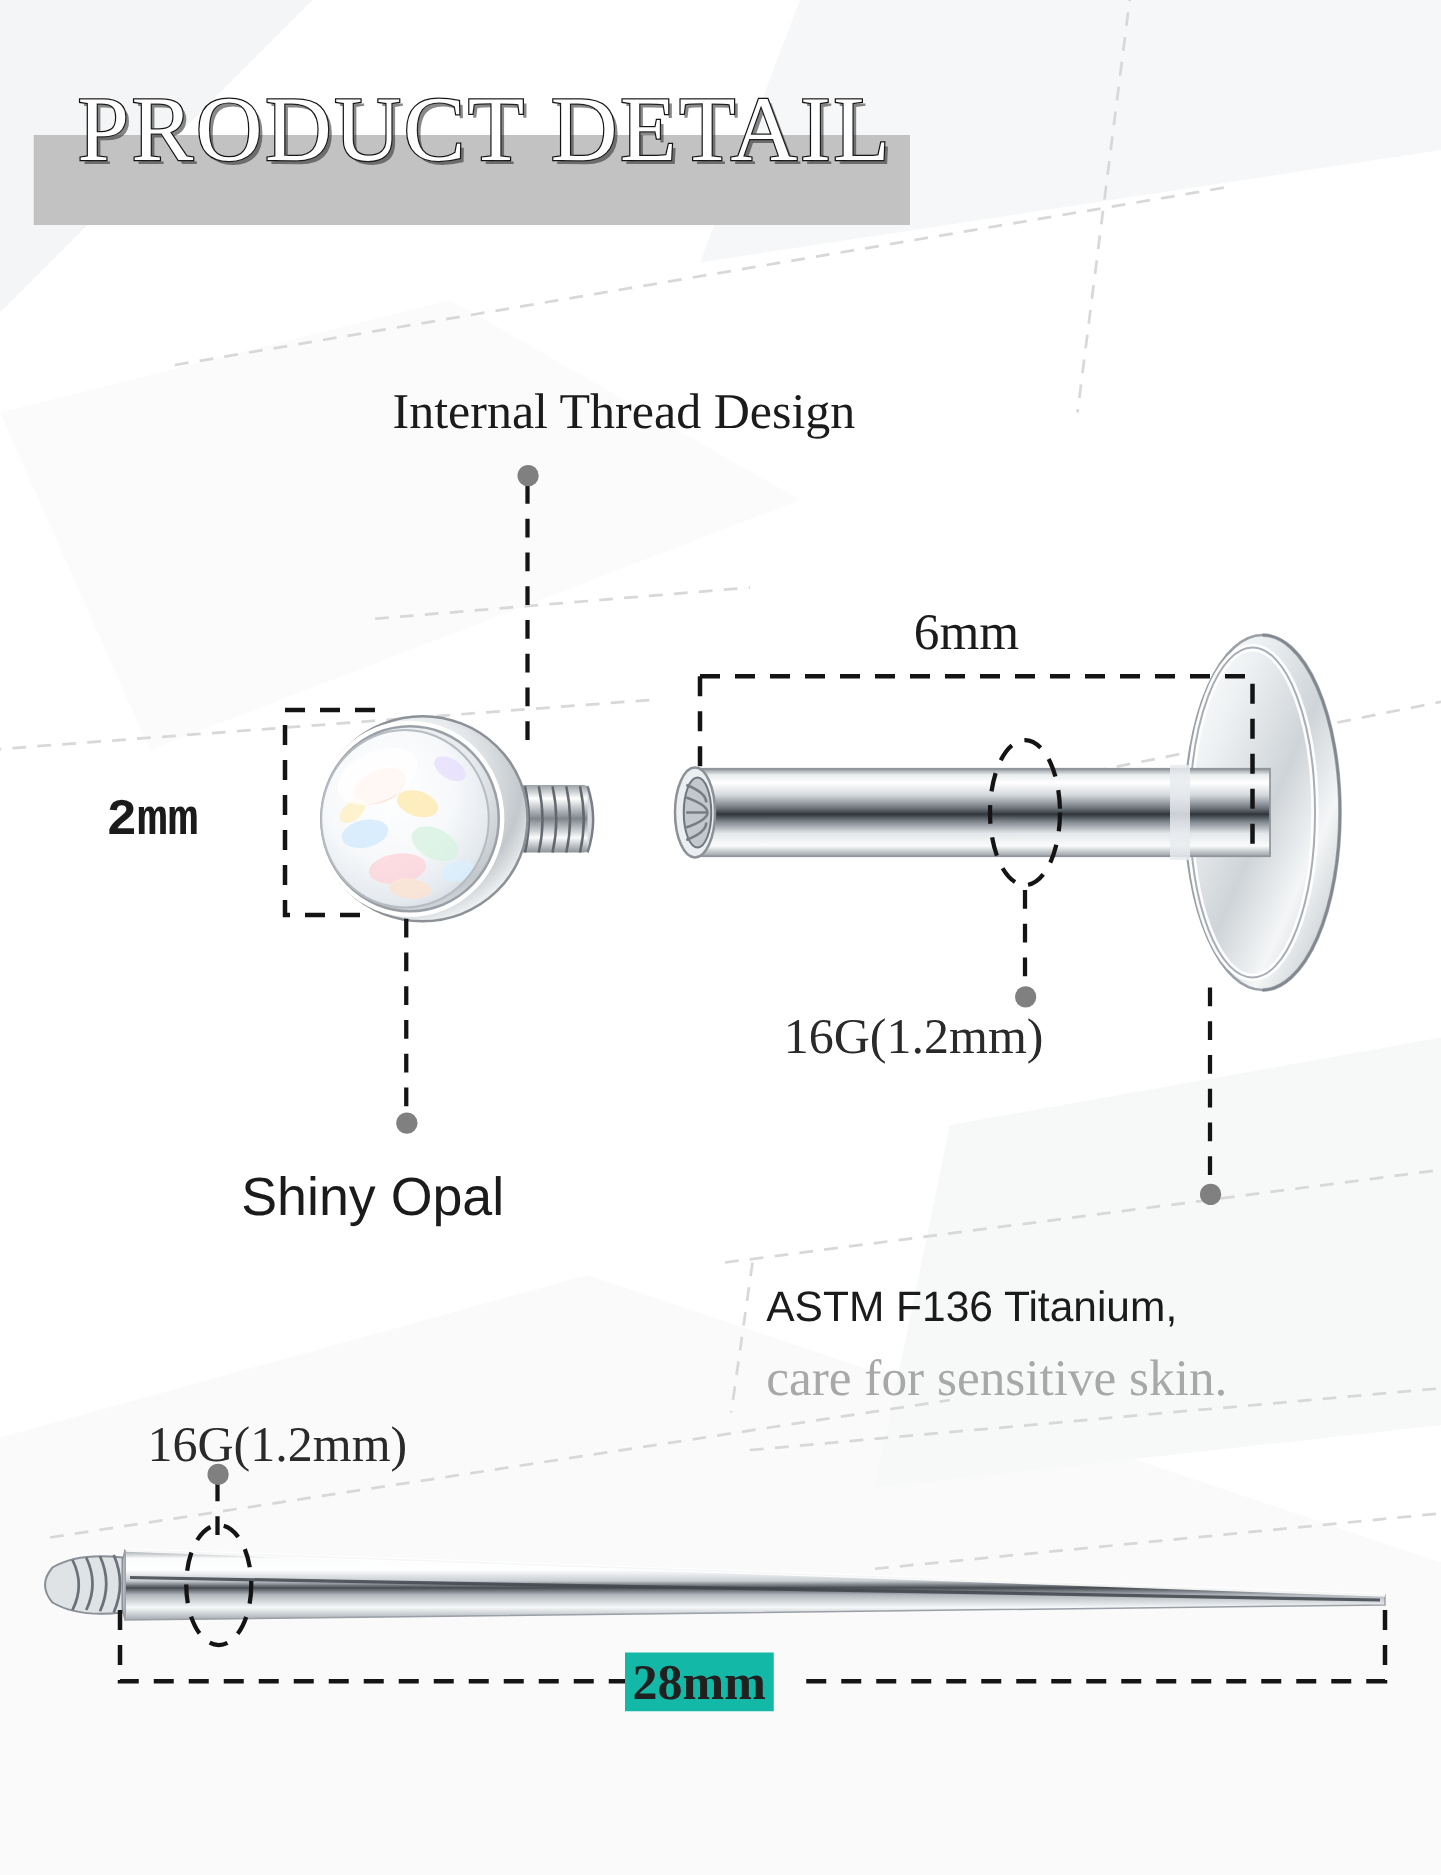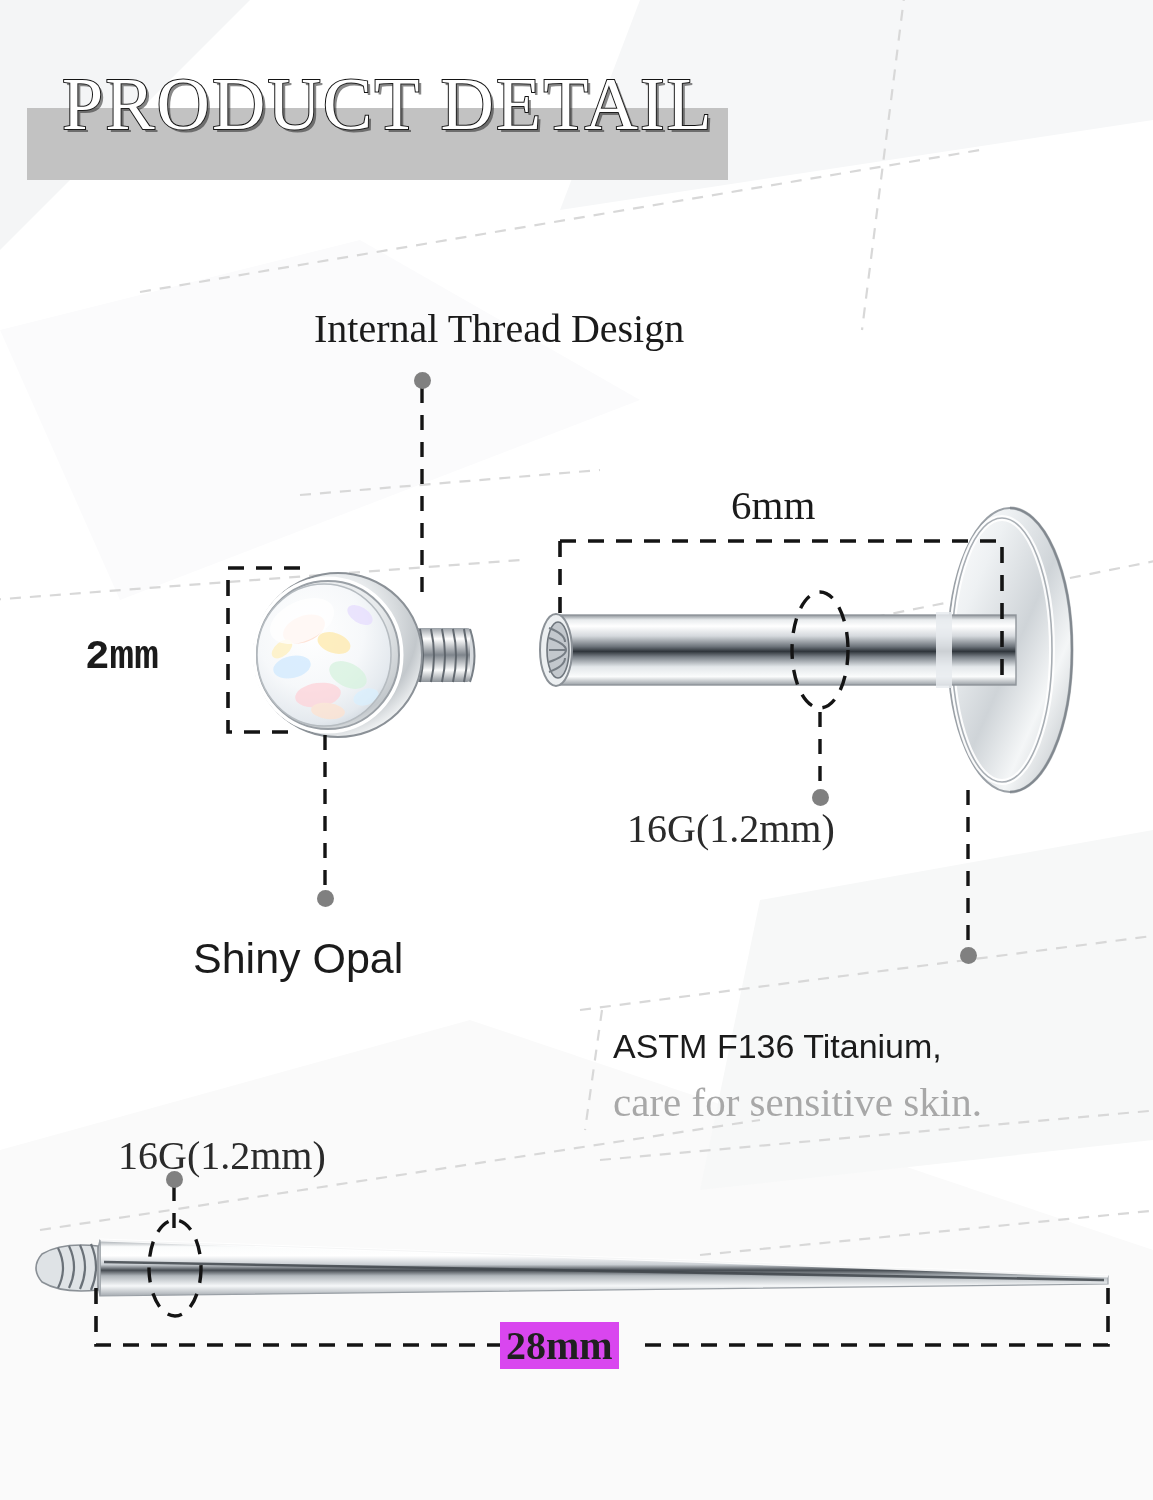--- a/index.html
+++ b/index.html
@@ -51,7 +51,7 @@
   #lbl-astm-2{left:613px;top:1078px;font-size:41px;color:#a8a8a8;font-family:Liberation Serif, serif;}
   #lbl-16g-bottom{left:118px;top:1132px;font-size:40px;color:#2a2a2a;}
   #lbl-28mm{left:500px;top:1322px;font-size:40px;font-weight:700;color:#202020;
-            background:#d946ef;padding:0 6px;}
+            background:#14b8a6;padding:0 6px;}
 
   
   .dot{position:absolute;width:17px;height:17px;border-radius:50%;background:#808080;}

